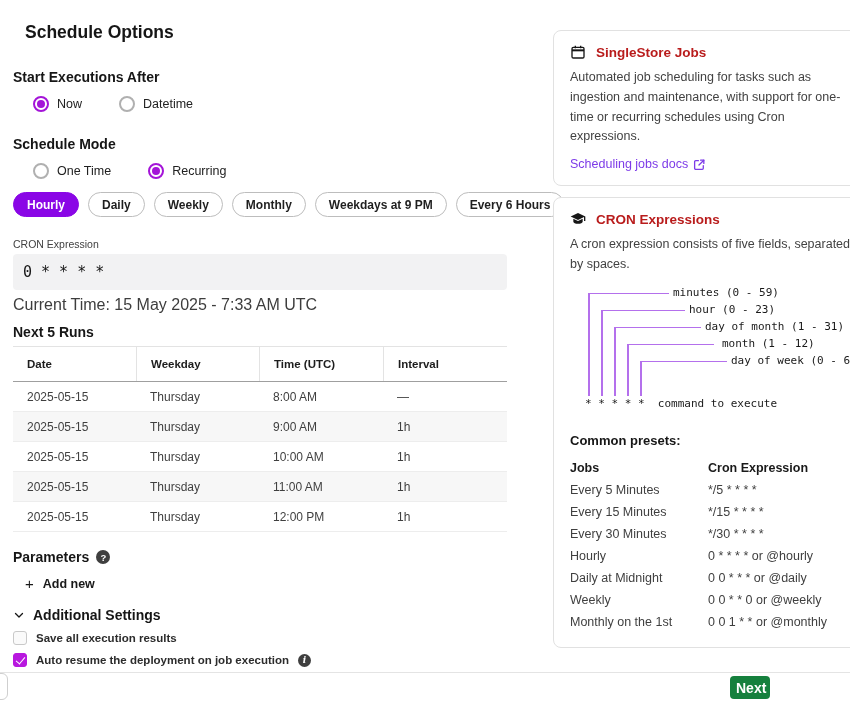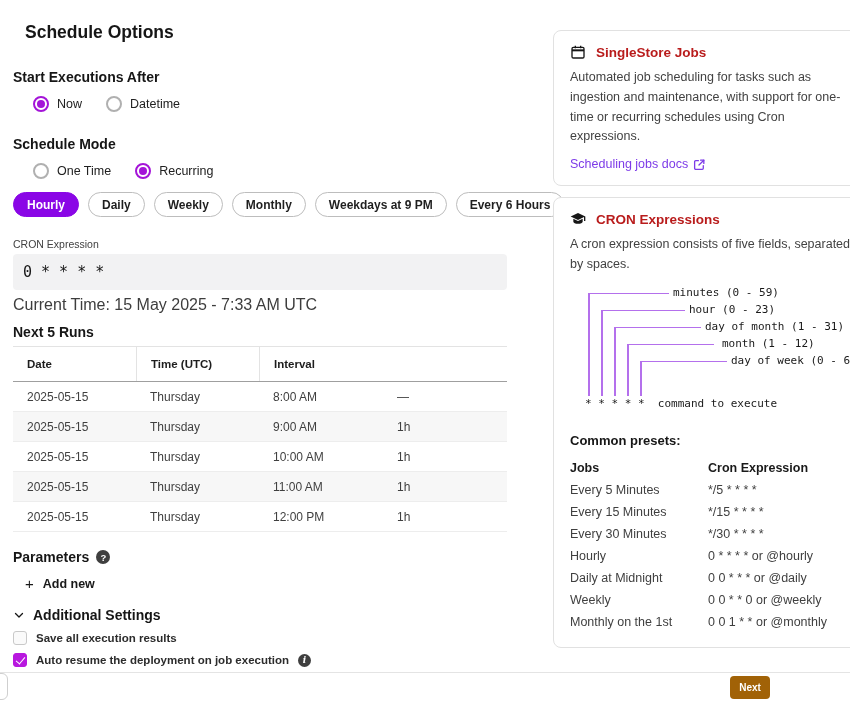--- a/index.html
+++ b/index.html
@@ -13,7 +13,7 @@
   .sec-h { font-size:14px; font-weight:700; color:#161616; }
   .mt26{margin-top:26px;} .mt24{margin-top:24px;}
 
-  .radio-row { display:flex; gap:24px; margin-top:11px; align-items:center;padding-left:20px; }
+  .radio-row { display:flex; gap:37px; margin-top:11px; align-items:center;padding-left:20px; }
   .radio { display:flex; align-items:center; gap:8px; font-size:12.5px; color:#212121; cursor:pointer; }
   .radio-dot { width:16px; height:16px; border-radius:50%; border:2px solid #b0b0b0; background:#fff; position:relative; flex:none; }
   .radio.sel .radio-dot { border-color:#A414D8; }

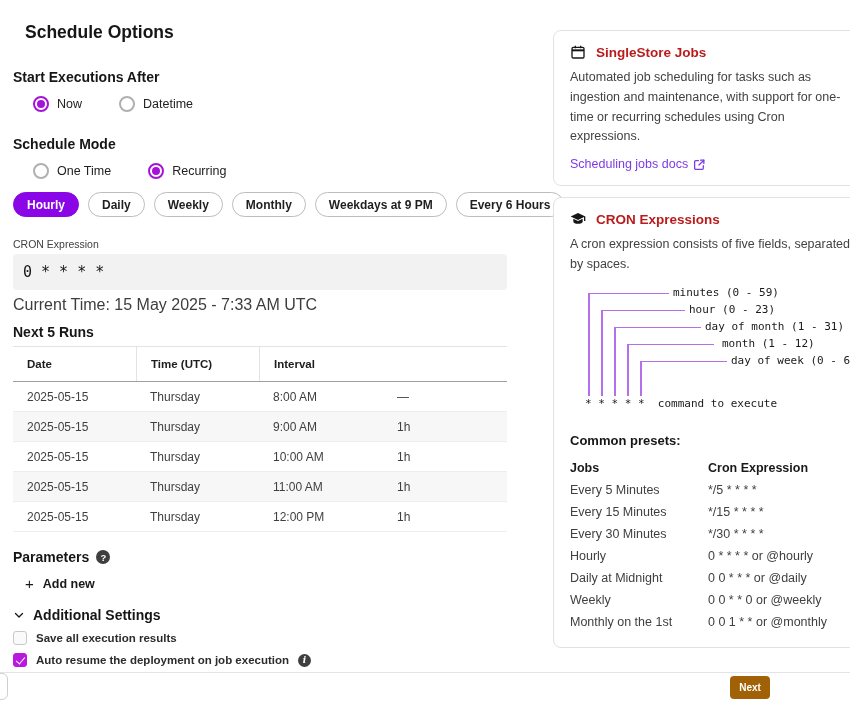--- a/index.html
+++ b/index.html
@@ -139,6 +139,7 @@
     <div class="table">
       <div class="thead">
         <div class="th">Date</div>
+        <div class="th">Weekday</div>
         <div class="th">Time (UTC)</div>
         <div class="th">Interval</div>
       </div>

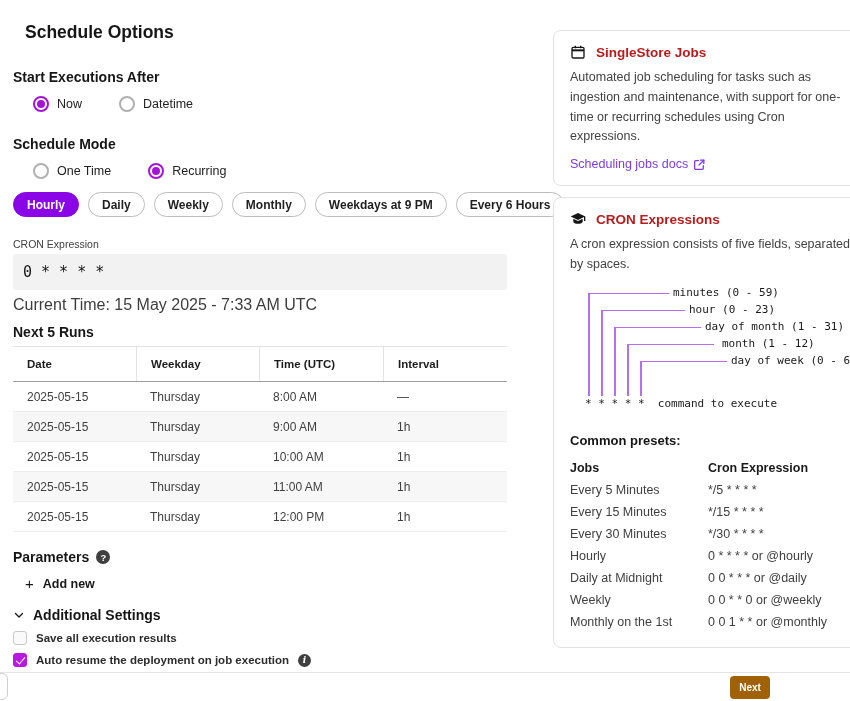--- a/index.html
+++ b/index.html
@@ -84,8 +84,8 @@
 
   
   .footer { position:absolute; left:0; right:0; bottom:0; height:29px; background:#fff; border-top:1px solid #e4e4e4; }
-  .next-btn { position:absolute; right:80px; top:3px; width:40px; height:23px; background:#a16207; border:none;
-              border-radius:4px; color:#fff; font-size:10px; font-weight:700; font-family:"Liberation Sans", sans-serif; cursor:pointer; }
+  .next-btn { position:absolute; right:80px; top:3px; width:40px; height:23px; background:#15803d; border:none;
+              border-radius:4px; color:#fff; font-size:14px; font-weight:700; font-family:"Liberation Sans", sans-serif; cursor:pointer; }
   .cut-box { position:absolute; left:-7px; bottom:1px; width:15px; height:27px; background:#fff;
              border:1px solid #cfcfcf; border-radius:6px; z-index:2; }
   .icon-svg { flex:none; display:block; }

